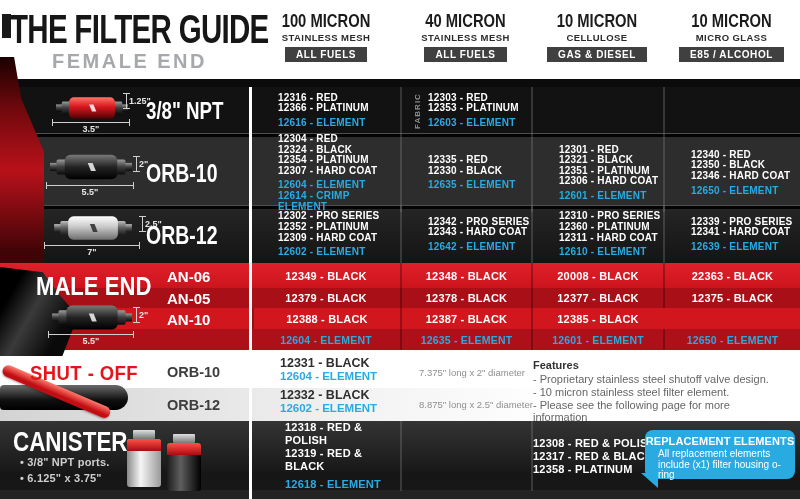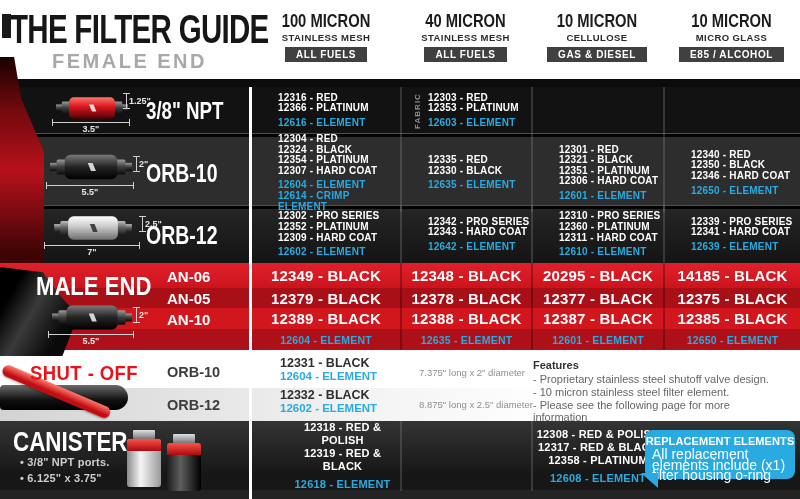--- a/index.html
+++ b/index.html
@@ -51,7 +51,7 @@
   .mrow.r2{height:20px;background:#a90f17;}
   .mrow.r3{height:21px;background:#d2161e;}
   .mrow.r4{height:21px;background:#ad1018;}
-  .pcell{display:flex;align-items:center;justify-content:center;font-size:15px;font-weight:bold;color:#fff;letter-spacing:.2px;}
+  .pcell{display:flex;align-items:center;justify-content:center;font-size:11px;font-weight:bold;color:#fff;letter-spacing:.2px;}
   .pcell.sepr{border-left:2px solid rgba(0,0,0,.28);}
   .pcell.el{color:#29ABE2;font-size:10.5px;}
   .ansize{position:absolute;left:167px;top:50%;transform:translateY(-50%);font-size:15px;font-weight:bold;color:#fff;}

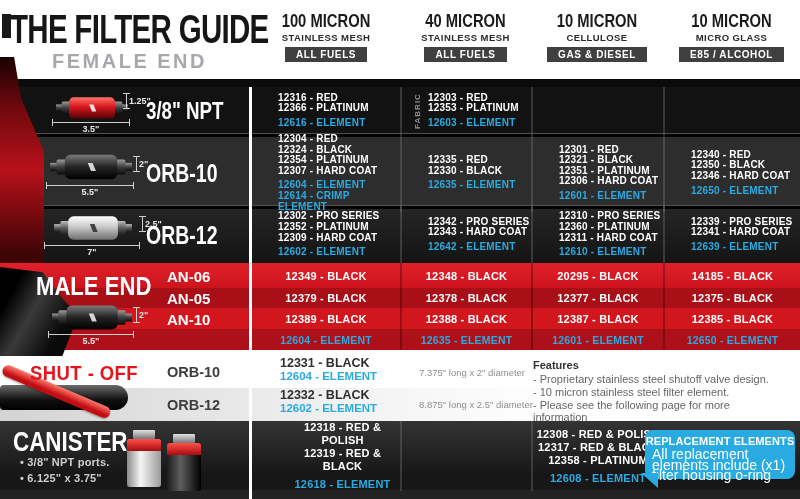--- a/index.html
+++ b/index.html
@@ -296,7 +296,7 @@
         </div>
       <div class="pcell">12349 - BLACK</div>
       <div class="pcell sepr">12348 - BLACK</div>
-      <div class="pcell sepr">20295 - BLACK</div>
+      <div class="pcell sepr">20008 - BLACK</div>
       <div class="pcell sepr">14185 - BLACK</div>
     </div>
     <div class="mrow r2">

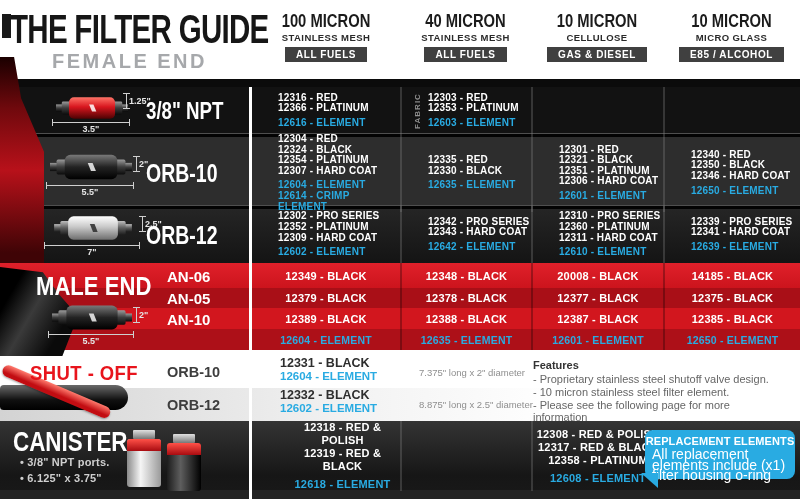--- a/index.html
+++ b/index.html
@@ -297,7 +297,7 @@
       <div class="pcell">12349 - BLACK</div>
       <div class="pcell sepr">12348 - BLACK</div>
       <div class="pcell sepr">20008 - BLACK</div>
-      <div class="pcell sepr">14185 - BLACK</div>
+      <div class="pcell sepr">22363 - BLACK</div>
     </div>
     <div class="mrow r2">
       <div class="labelcell">

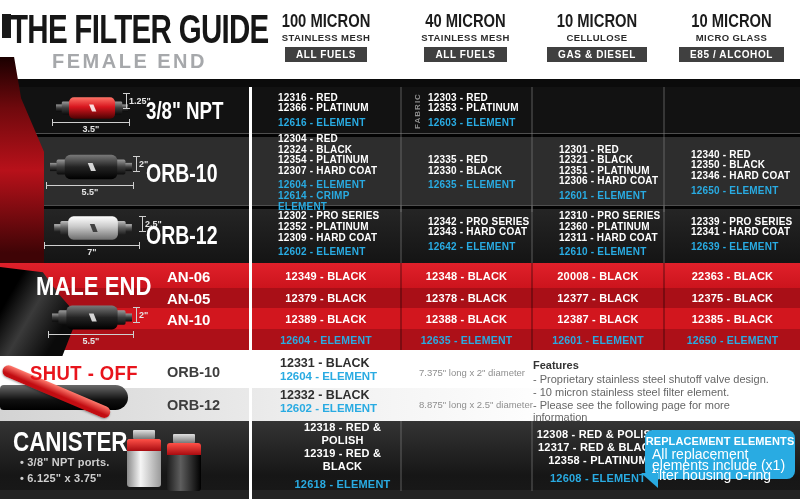--- a/index.html
+++ b/index.html
@@ -312,7 +312,6 @@
       <div class="labelcell">
           <div class="ansize">AN-10</div>
         </div>
-      <div class="pcell">12389 - BLACK</div>
       <div class="pcell sepr">12388 - BLACK</div>
       <div class="pcell sepr">12387 - BLACK</div>
       <div class="pcell sepr">12385 - BLACK</div>

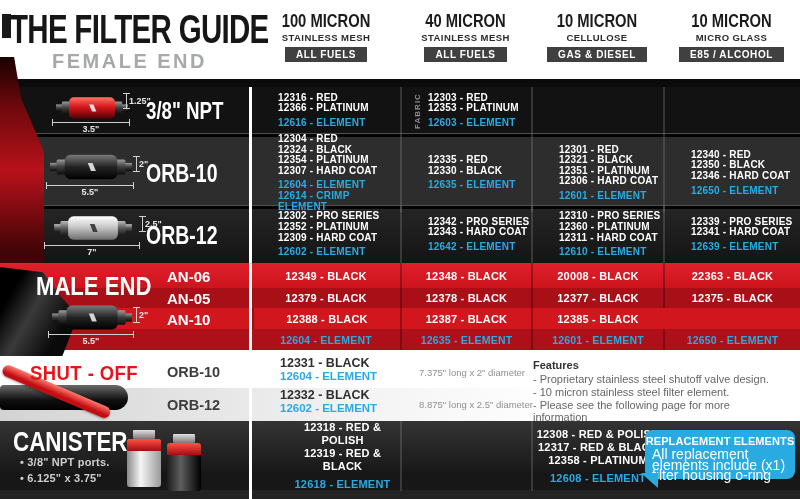--- a/index.html
+++ b/index.html
@@ -76,7 +76,7 @@
 
   
   .canister{position:relative;height:78px;background:linear-gradient(#343434,#161616 70%,#191919);}
-  .cancontent{height:69px;text-align:center;}
+  .cancontent{height:69px;}
   .canfooter{height:9px;background:#232323;}
   .canister .parts{font-size:11px;line-height:13px;}
   .canister .elements{font-size:11px;line-height:13px;margin-top:5px;}

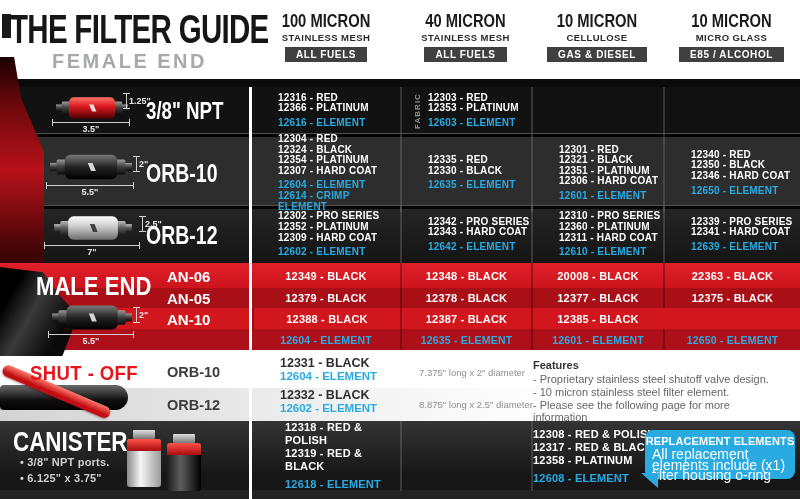--- a/index.html
+++ b/index.html
@@ -84,7 +84,7 @@
   .canbullets{position:absolute;left:20px;top:33px;font-size:11px;font-weight:bold;color:#cfcfcf;line-height:16px;white-space:pre-line;}
   .callout{position:absolute;left:645px;top:9px;width:150px;height:49px;background:#29ABE2;border-radius:8px;text-align:center;box-sizing:border-box;}
   .callout .ct{font-size:11px;font-weight:bold;color:#fff;margin-top:5px;letter-spacing:.1px;}
-  .callout .cb{font-size:14px;color:#fff;line-height:10.5px;margin-top:2px;padding:0 7px;text-align:left;}
+  .callout .cb{font-size:10px;color:#fff;line-height:10.5px;margin-top:2px;padding:0 13px;text-align:left;}
   .callout-tail{position:absolute;left:641px;top:52px;width:0;height:0;border-right:17px solid #29ABE2;border-bottom:15px solid transparent;}
 
   .can1{position:absolute;left:127px;top:9px;}

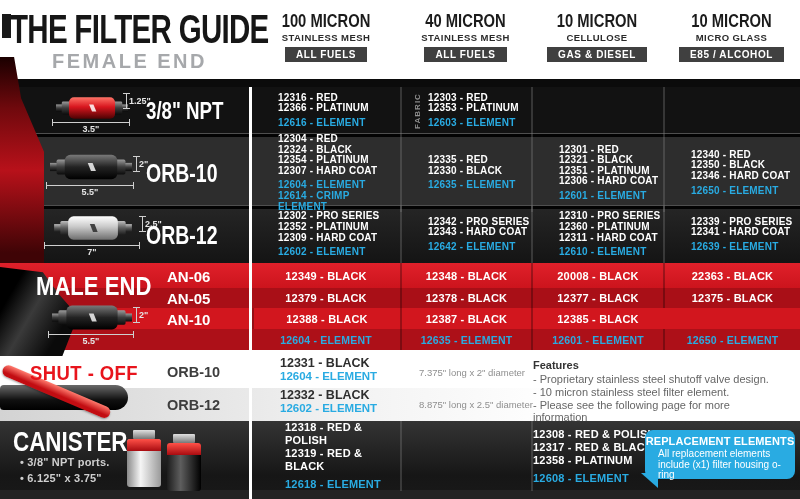--- a/index.html
+++ b/index.html
@@ -399,7 +399,6 @@
         <div class="lines parts">12308 - RED &amp; POLISH
 12317 - RED &amp; BLACK
 12358 - PLATINUM</div>
-        <div class="lines elements">12608 - ELEMENT</div>
       </div>
       <div class="cell"></div>
     </div>

